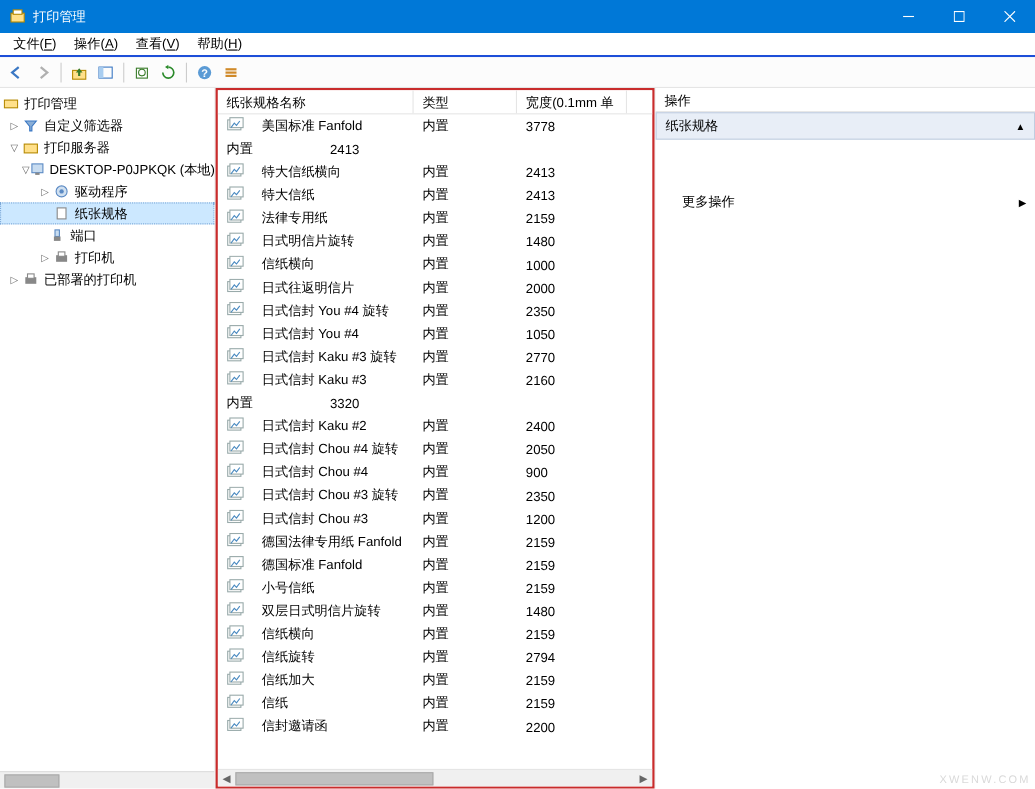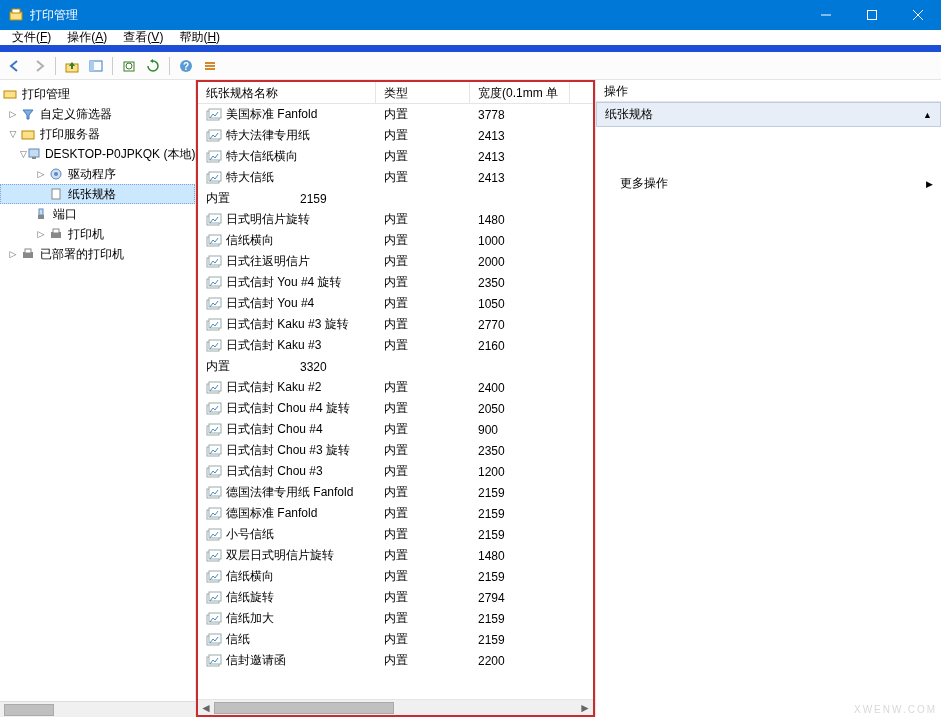--- a/index.html
+++ b/index.html
@@ -10,7 +10,7 @@
 .titlebar .win-controls { display: flex; height: 100%; }
 .titlebar .win-btn { width: 46px; display: flex; align-items: center; justify-content: center; cursor: pointer; }
 .titlebar .win-btn svg { width: 10px; height: 10px; }
-.menubar { background: #fff; height: 22px; display: flex; align-items: center; border-bottom: 7px solid #1d4ed8; padding-left: 4px; }
+.menubar { background: #fff; height: 22px; display: flex; align-items: center; border-bottom: 2px solid #1d4ed8; padding-left: 4px; }
 .menubar .menu-item { padding: 2px 8px; cursor: pointer; }
 .menubar .menu-item .accel { text-decoration: underline; }
 .toolbar { background: #fcfcfc; height: 28px; display: flex; align-items: center; padding: 2px 4px; gap: 2px; border-bottom: 1px solid #e5e5e5; }

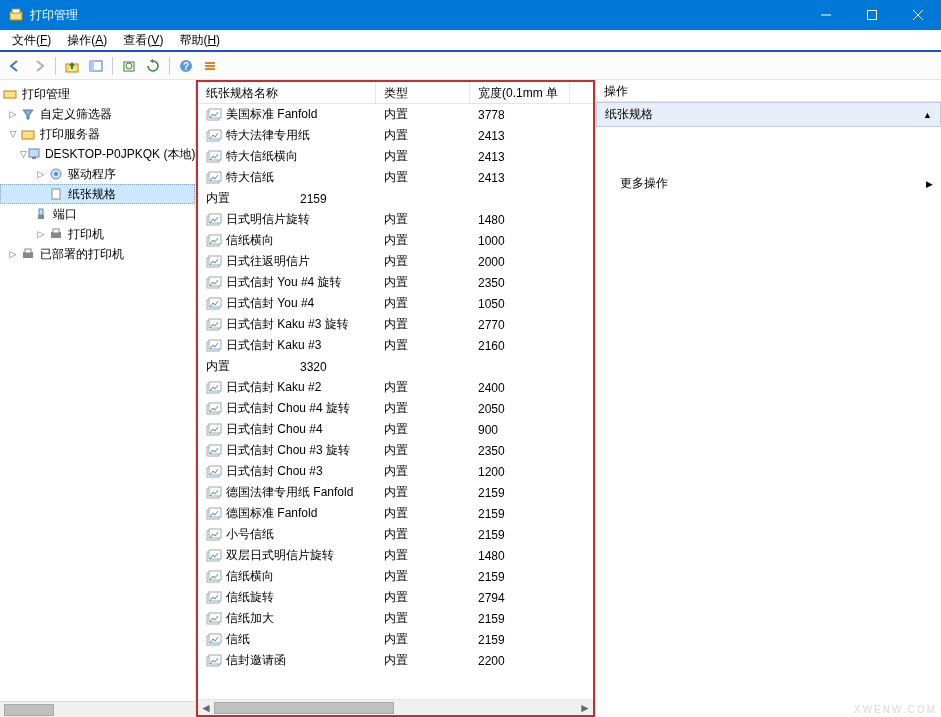--- a/index.html
+++ b/index.html
@@ -31,7 +31,7 @@
 .list-body { flex: 1; overflow-y: scroll; overflow-x:auto; }
 .list-row { display: flex; height: 21px; align-items: center; cursor: pointer; }
 .list-row .cell { padding: 0 8px; white-space: nowrap; overflow: hidden; display:flex; align-items:center;}
-.list-row .cell.c0 { display: flex; align-items: center; gap: 4px; }
+.list-row .cell.c0 { display: flex; align-items: flex-start; gap: 16px; }
 .row-icon { width: 16px; height: 14px; display: inline-flex; align-items: center; justify-content: center; flex-shrink:0;}
 .col.c0, .cell.c0 { width: 178px; flex-shrink:0;}
 .col.c1, .cell.c1 { width: 94px; flex-shrink:0;}

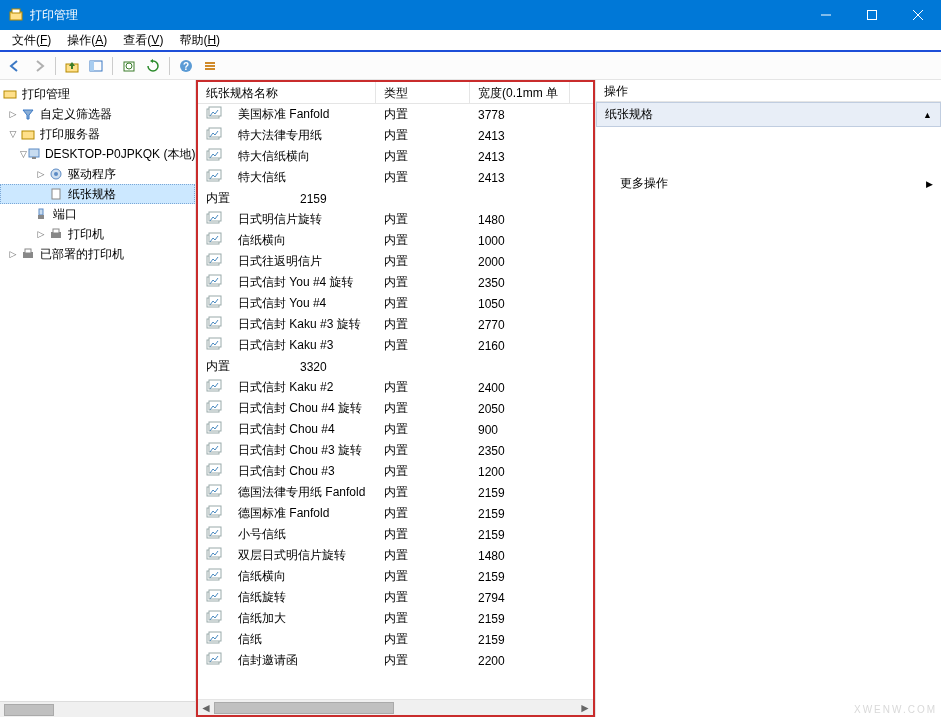--- a/index.html
+++ b/index.html
@@ -257,16 +257,6 @@
           <div class="cell c2">3778</div>
         </div>
         <div class="list-row">
-          <div class="cell c0">
-            <span class="row-icon">
-              <svg width="16" height="14" viewBox="0 0 16 14">
-                <rect x="1" y="3" width="12" height="9" fill="#fff" stroke="#9aa"></rect>
-                <rect x="3" y="1" width="12" height="9" fill="#fff" stroke="#9aa"></rect>
-                <path d="M4 10 L7 6 L9 8 L12 4" fill="none" stroke="#4a8ac0"></path>
-              </svg>
-            </span>
-            <span>特大法律专用纸</span>
-          </div>
           <div class="cell c1">内置</div>
           <div class="cell c2">2413</div>
         </div>

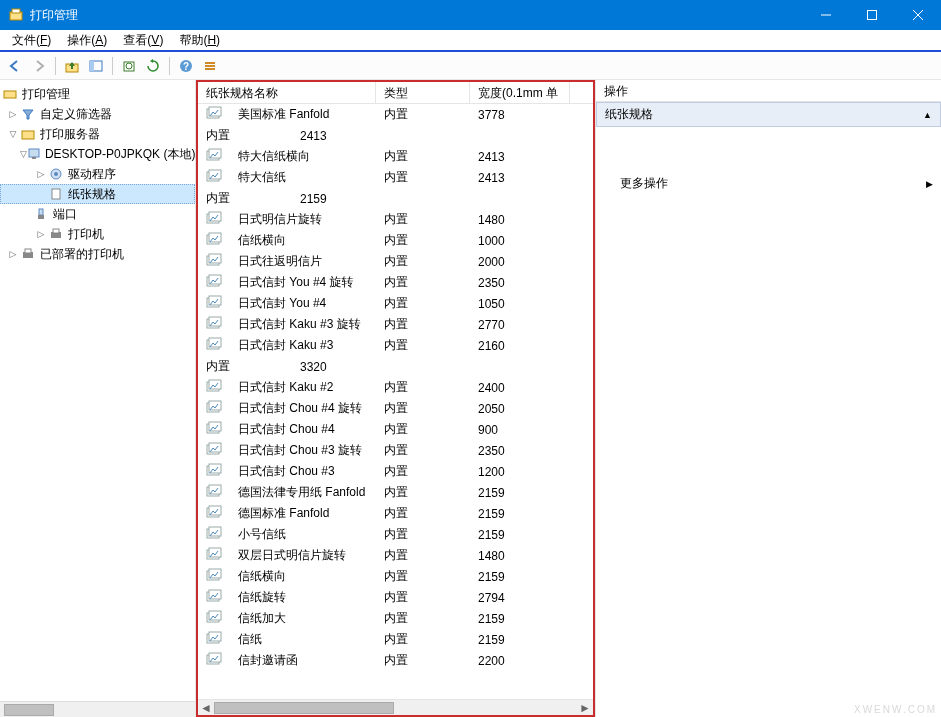--- a/index.html
+++ b/index.html
@@ -289,6 +289,16 @@
           <div class="cell c2">2413</div>
         </div>
         <div class="list-row">
+          <div class="cell c0">
+            <span class="row-icon">
+              <svg width="16" height="14" viewBox="0 0 16 14">
+                <rect x="1" y="3" width="12" height="9" fill="#fff" stroke="#9aa"></rect>
+                <rect x="3" y="1" width="12" height="9" fill="#fff" stroke="#9aa"></rect>
+                <path d="M4 10 L7 6 L9 8 L12 4" fill="none" stroke="#4a8ac0"></path>
+              </svg>
+            </span>
+            <span>法律专用纸</span>
+          </div>
           <div class="cell c1">内置</div>
           <div class="cell c2">2159</div>
         </div>

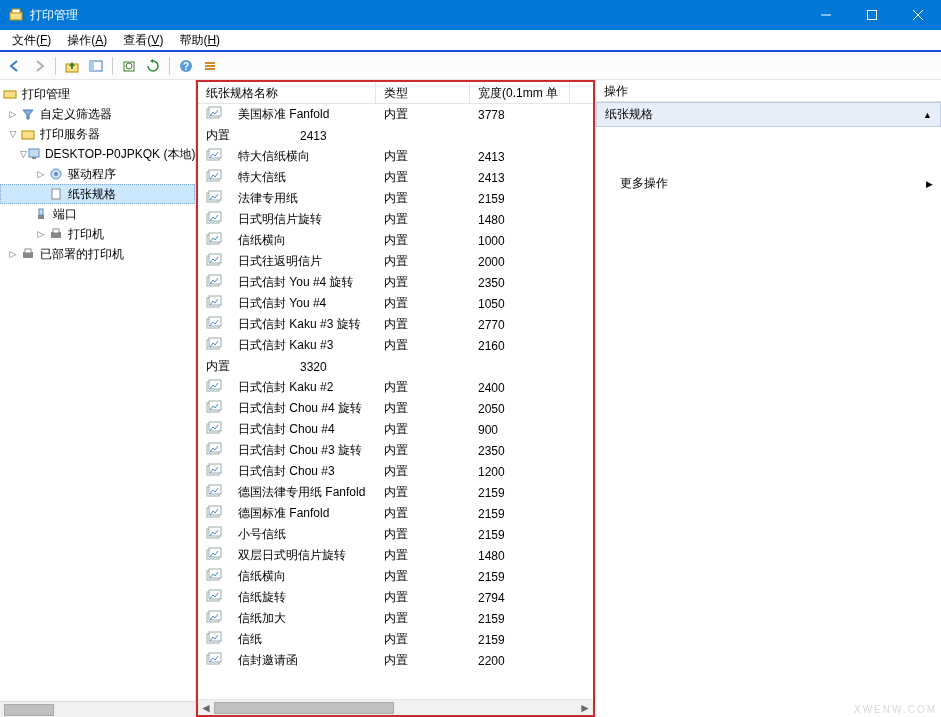--- a/index.html
+++ b/index.html
@@ -200,7 +200,7 @@
           </span>
         <span>纸张规格</span>
       </div>
-      <div class="tree-row" style="padding-left:33px">
+      <div class="tree-row" style="padding-left:44px">
         <span class="tree-icon">
             <svg width="14" height="14" viewBox="0 0 14 14">
               <rect x="5" y="2" width="4" height="6" fill="#c8dcf0" stroke="#5b8ac4"></rect>

